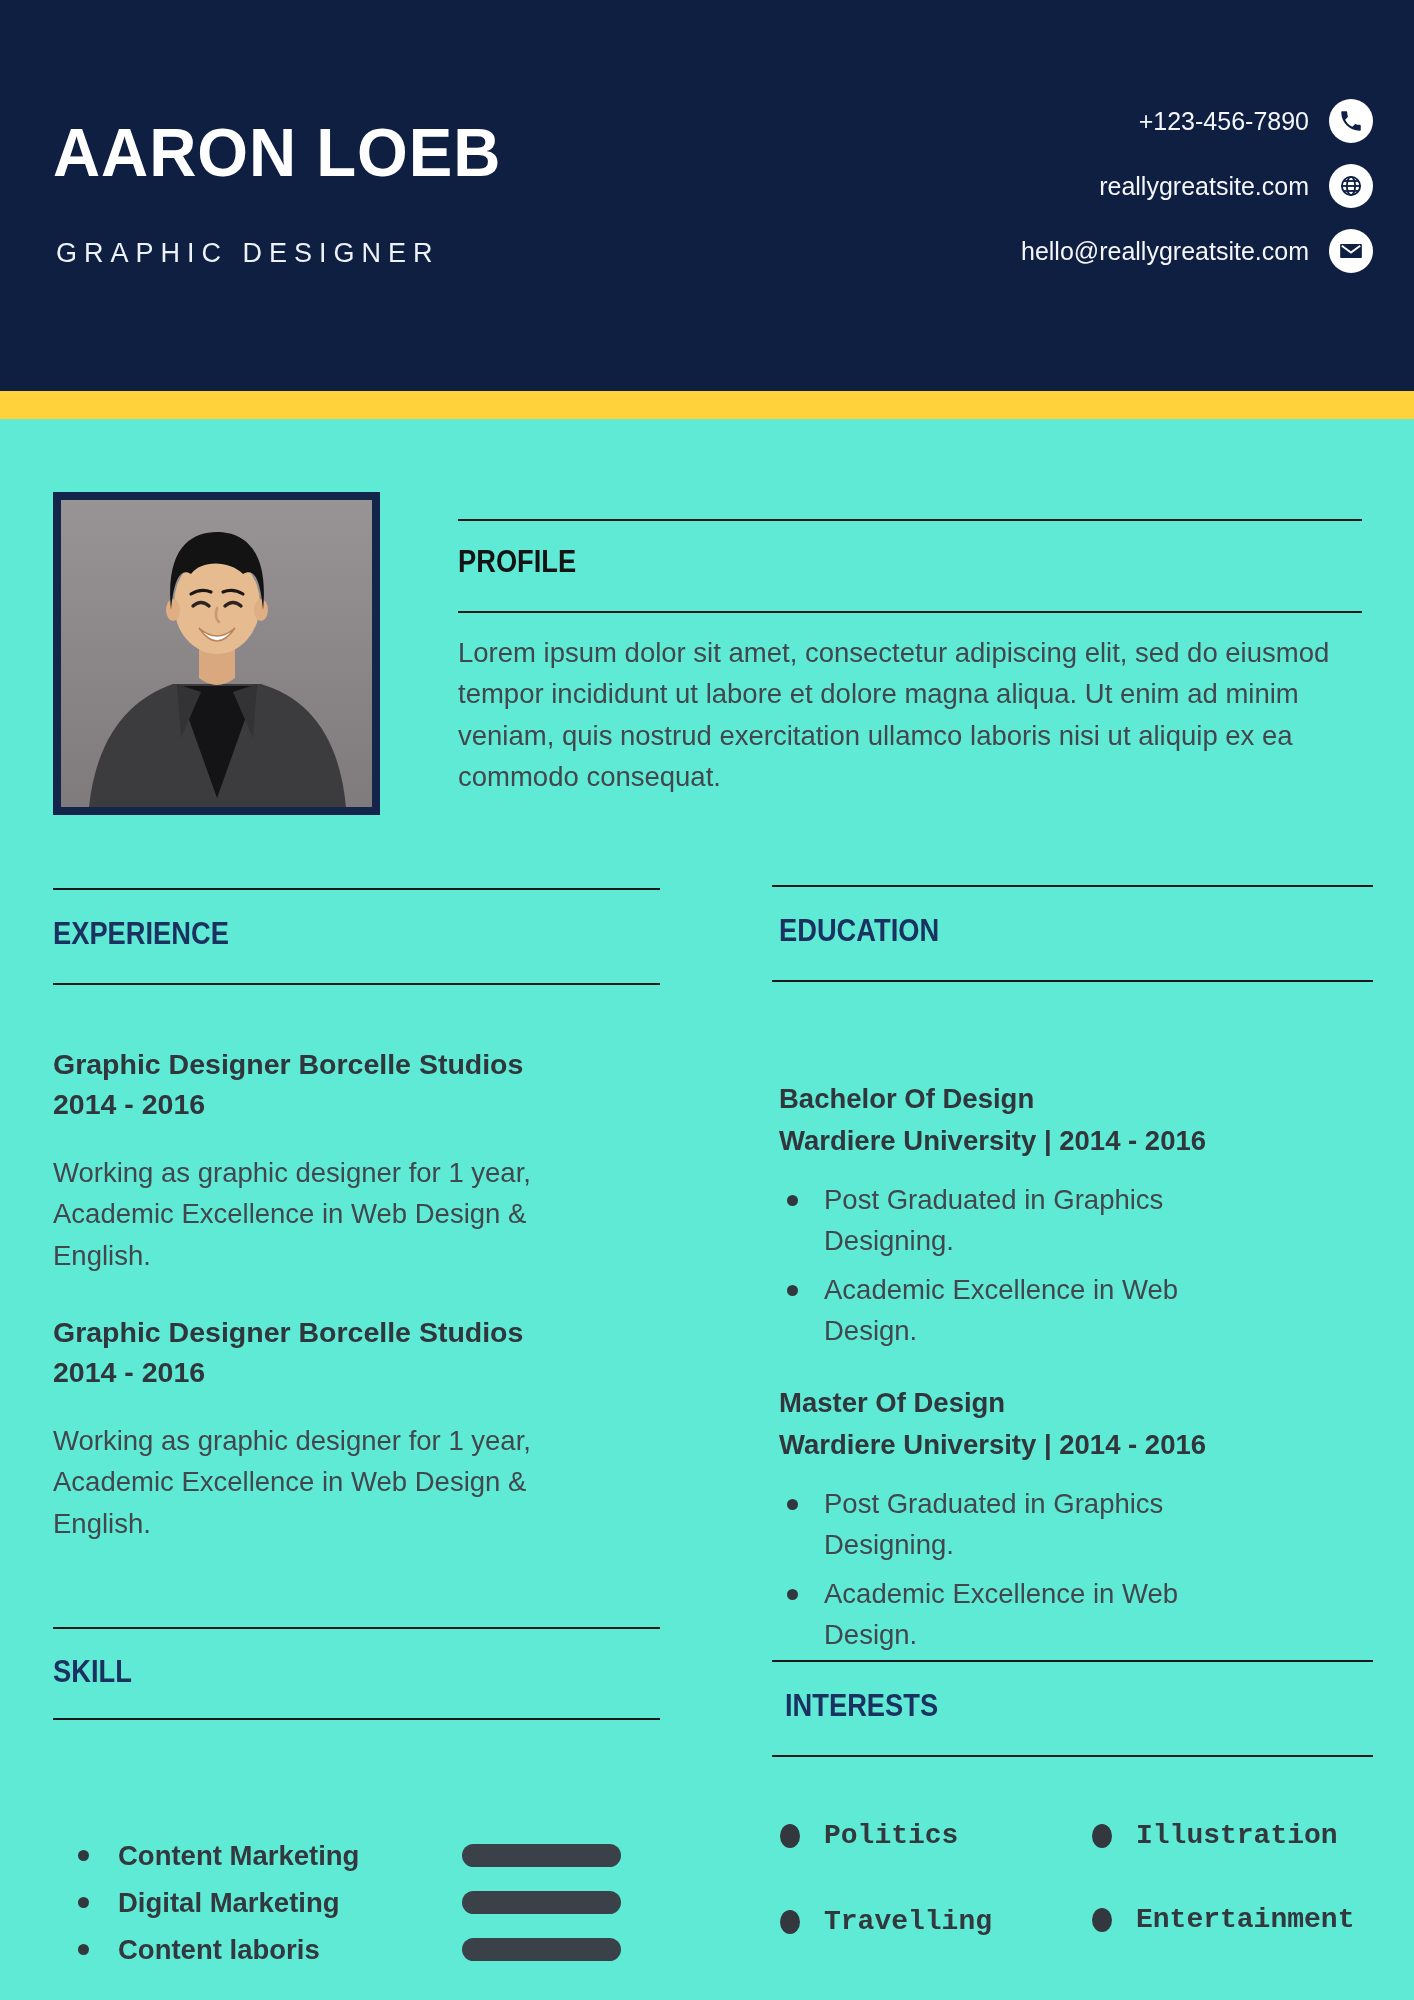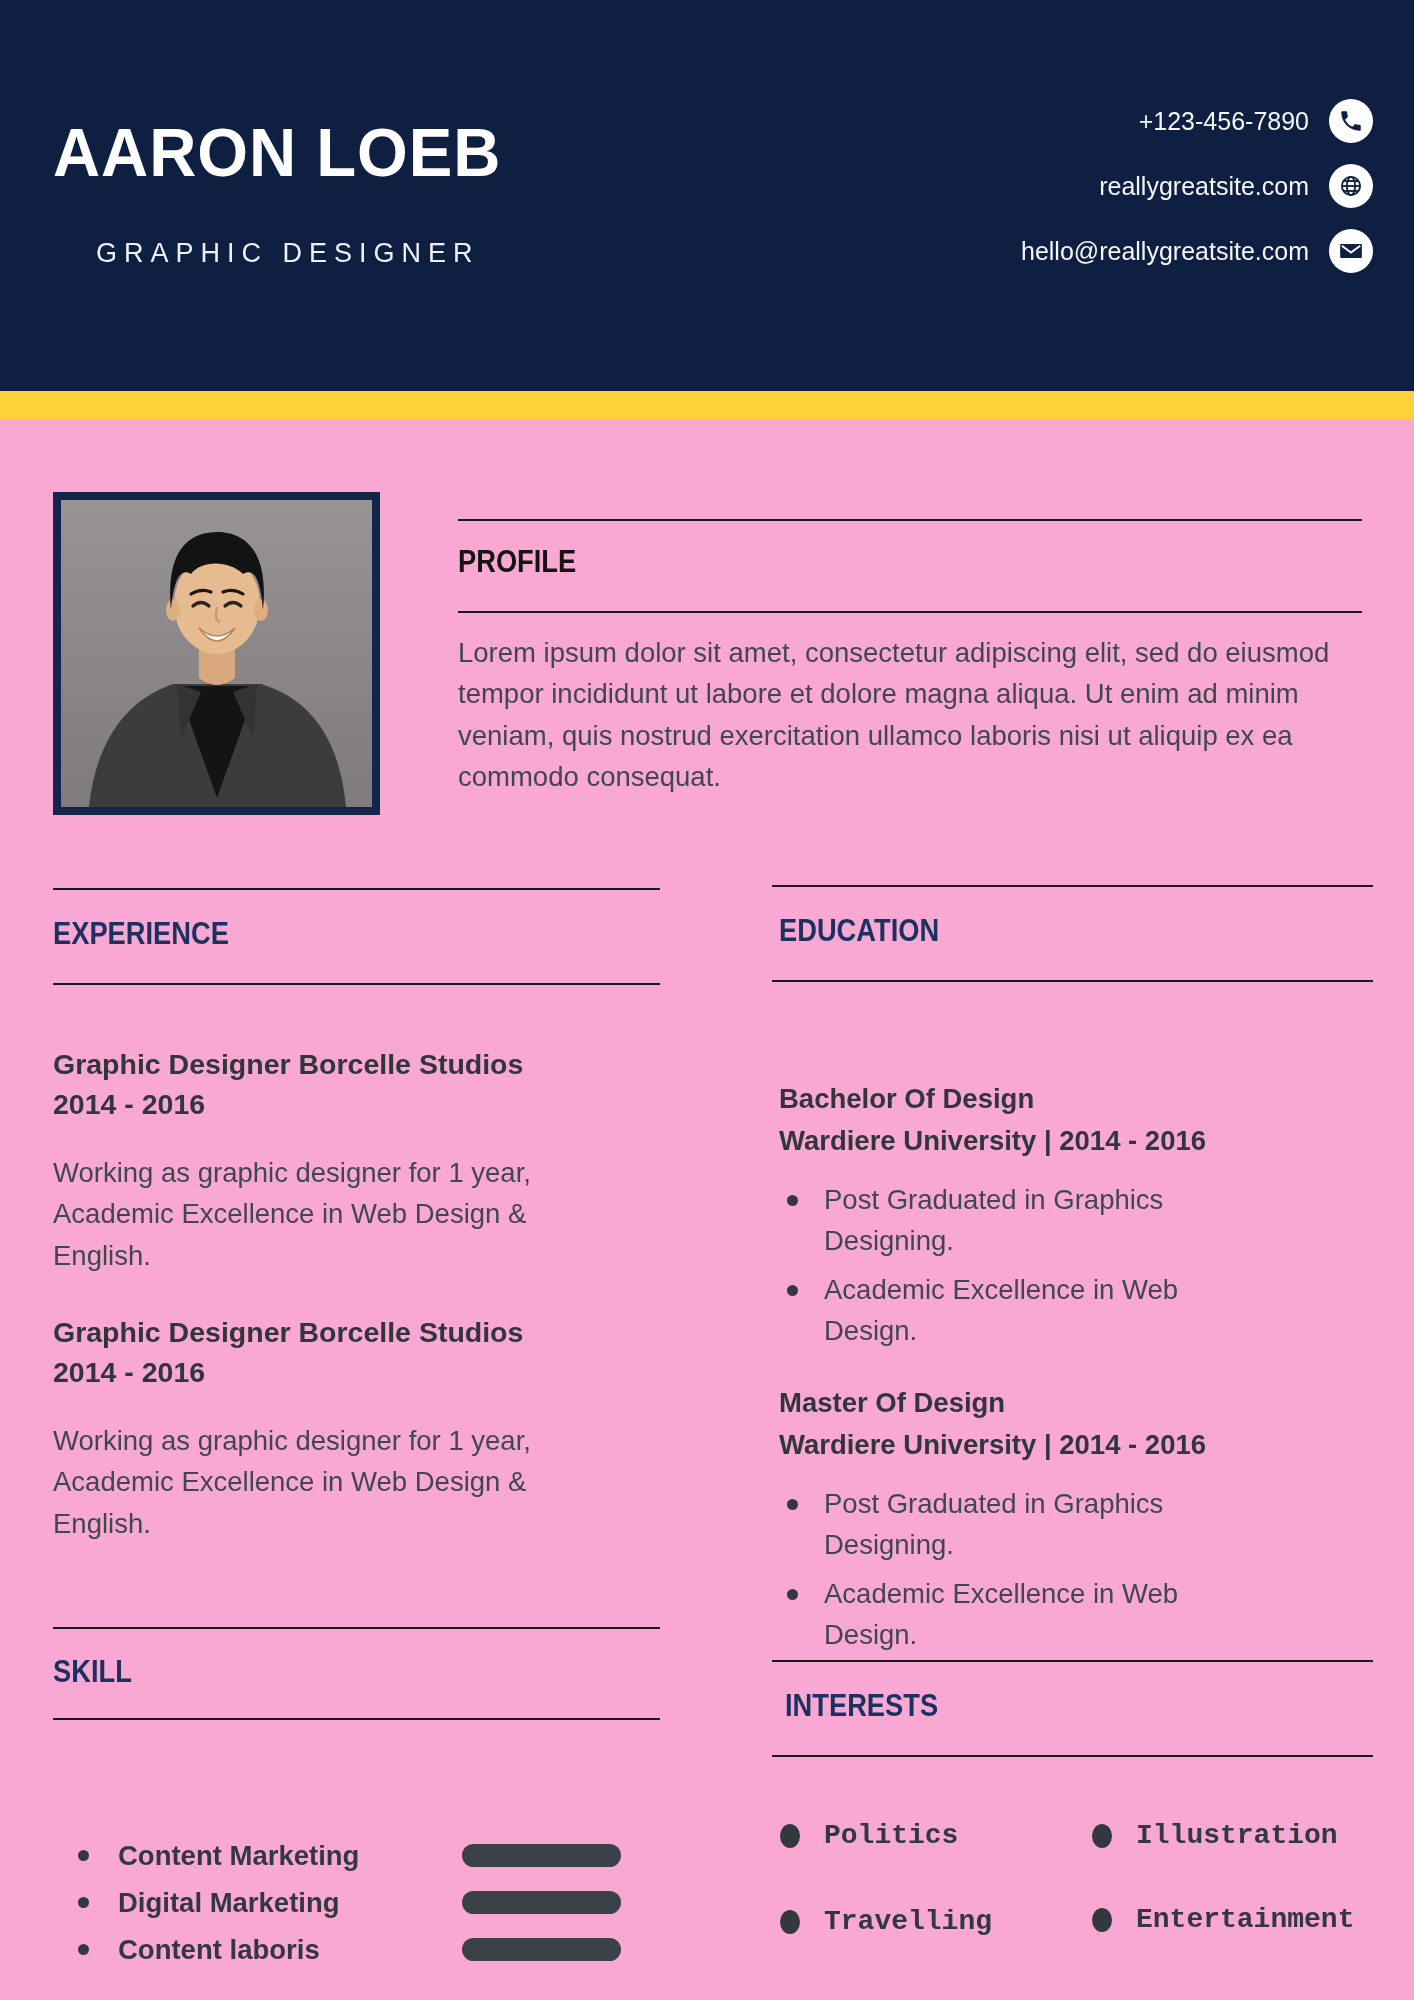--- a/index.html
+++ b/index.html
@@ -4,7 +4,7 @@
 <style>
   html,body{margin:0;padding:0;background:#ffffff;}
   .page{
-    position:relative;width:1414px;height:2000px;background:#f9a8d4;overflow:hidden;
+    position:relative;width:1414px;height:2000px;background:#5eead4;overflow:hidden;
     font-family:"Liberation Sans","DejaVu Sans",sans-serif;color:#3f444b;
   }
   

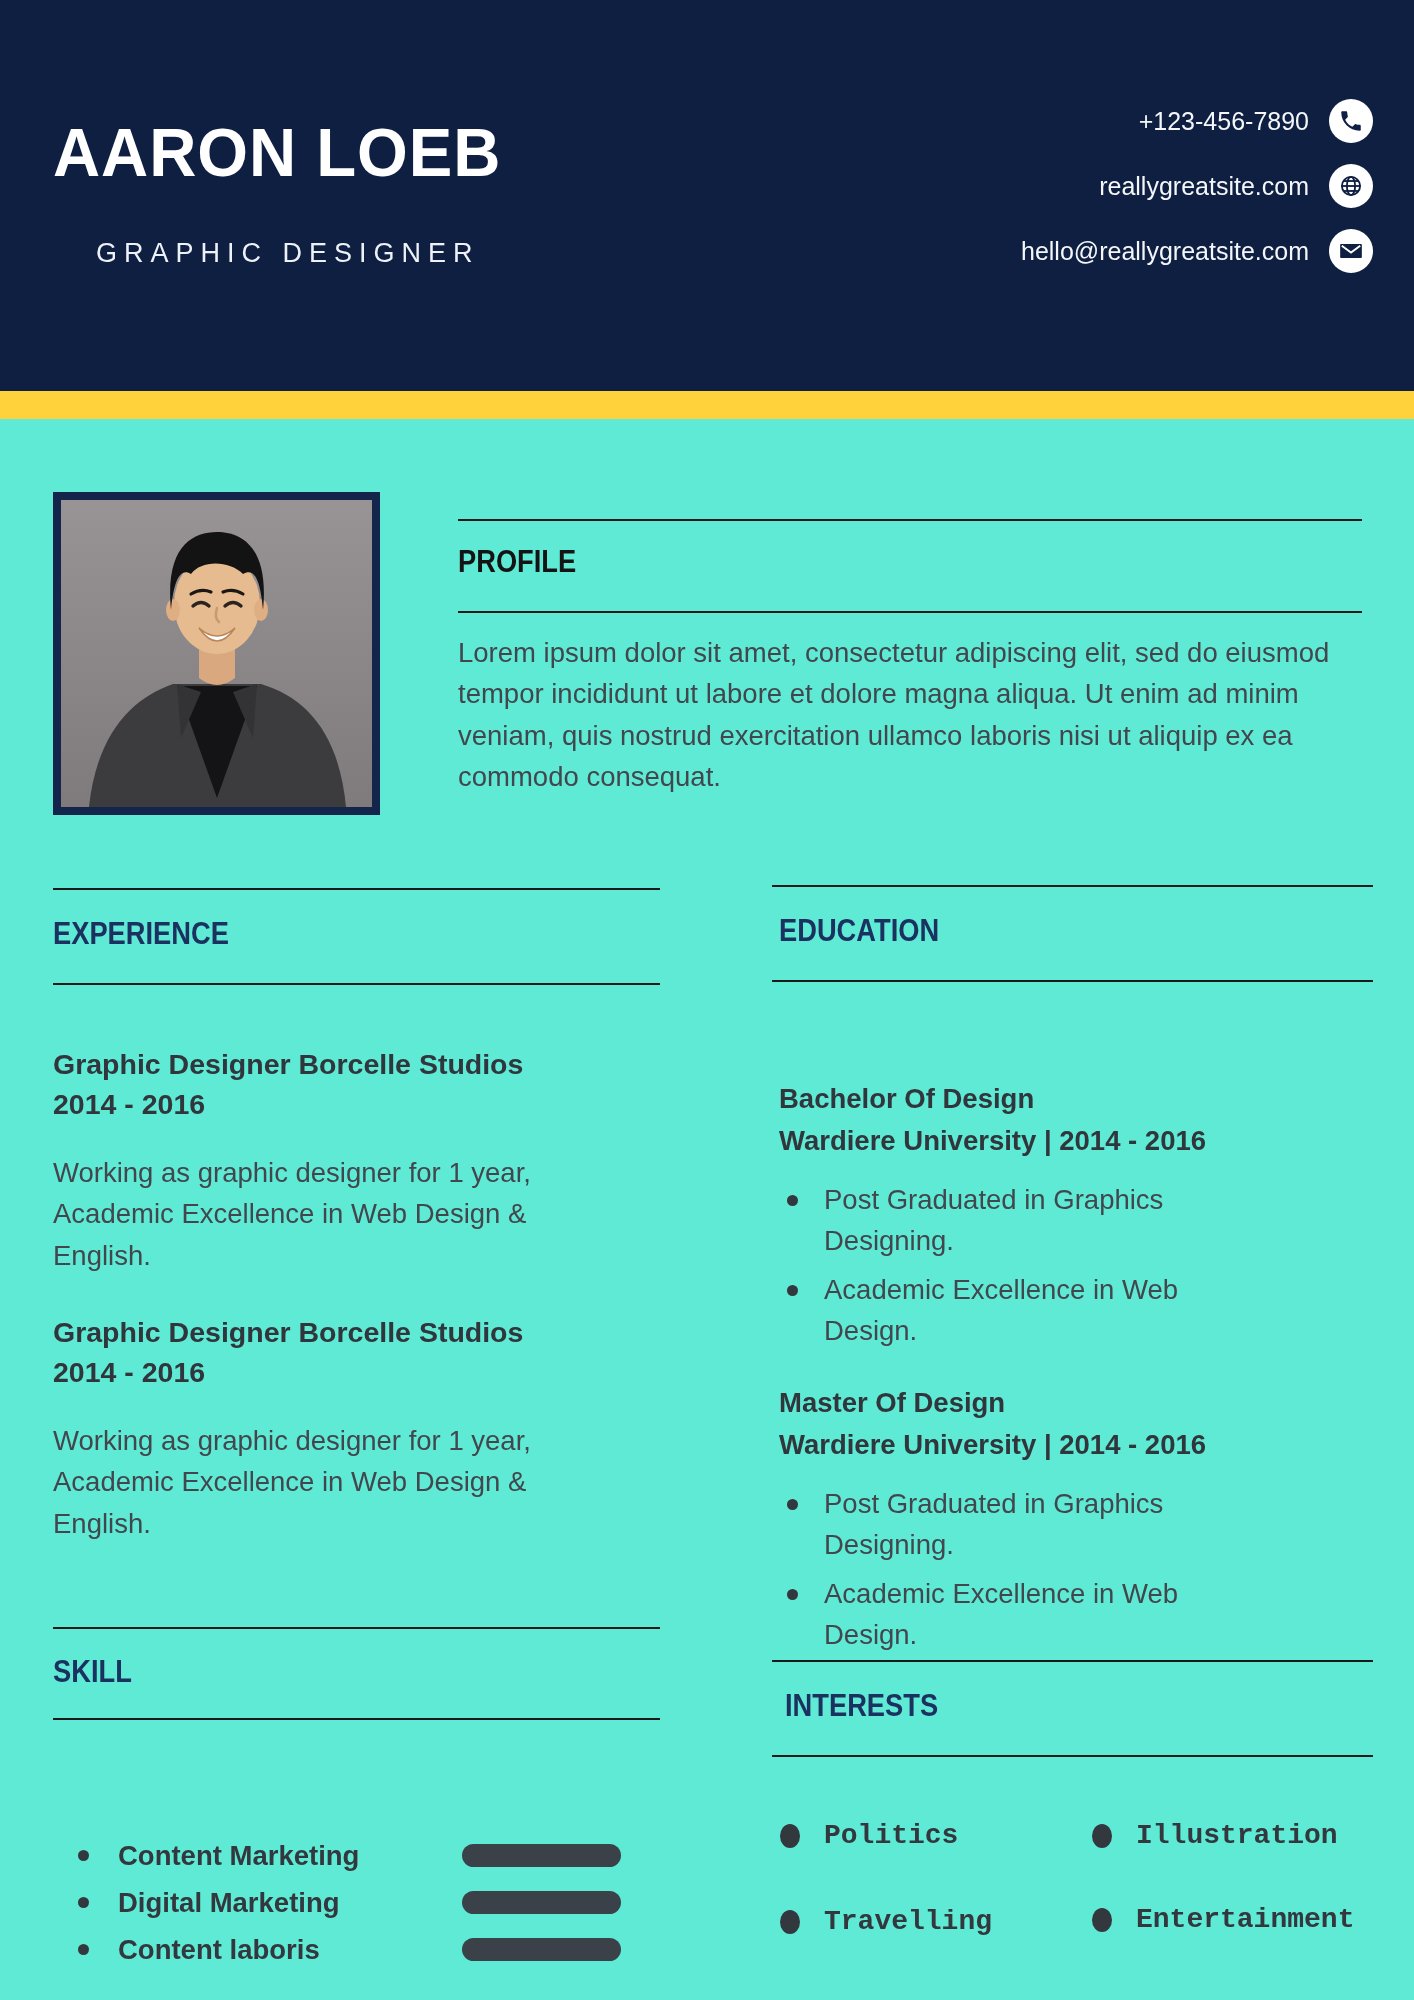--- a/index.html
+++ b/index.html
@@ -16,7 +16,7 @@
   }
   .job-title{
     position:absolute;left:56px;top:240px;font-size:27px;font-weight:400;color:#eef1f7;
-    letter-spacing:7px;line-height:1;margin-left:40px;
+    letter-spacing:7px;line-height:1;
   }
   .contacts{position:absolute;right:41px;top:99px;display:flex;flex-direction:column;gap:21px;}
   .contact-row{display:flex;align-items:center;justify-content:flex-end;gap:20px;height:44px;}

